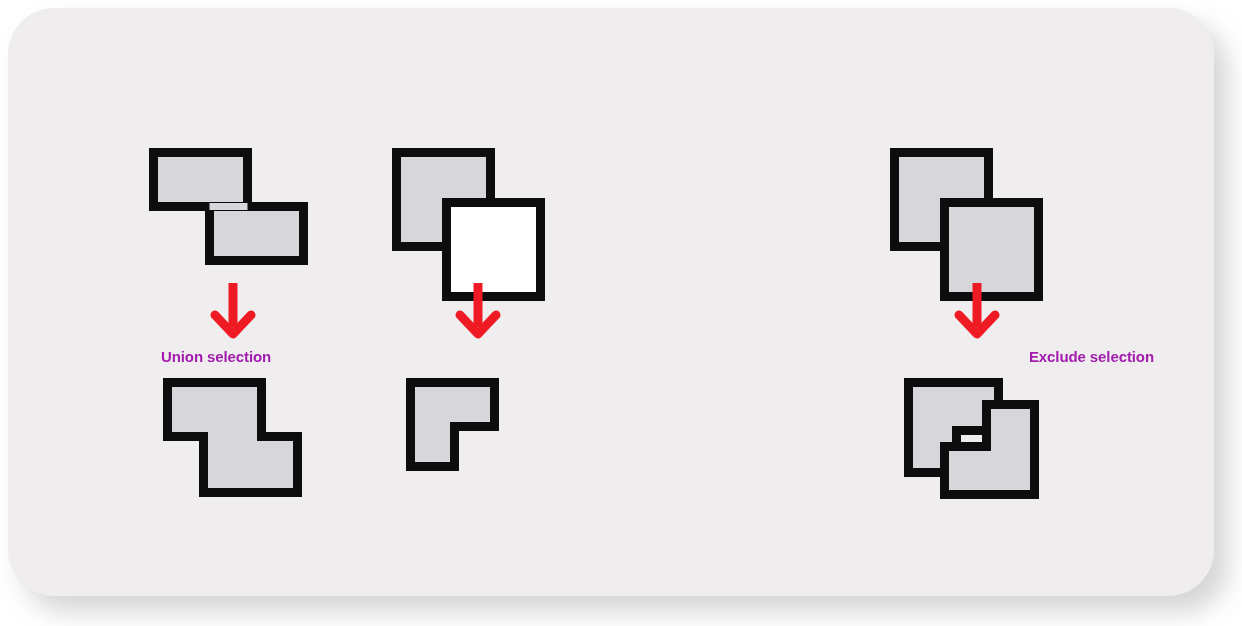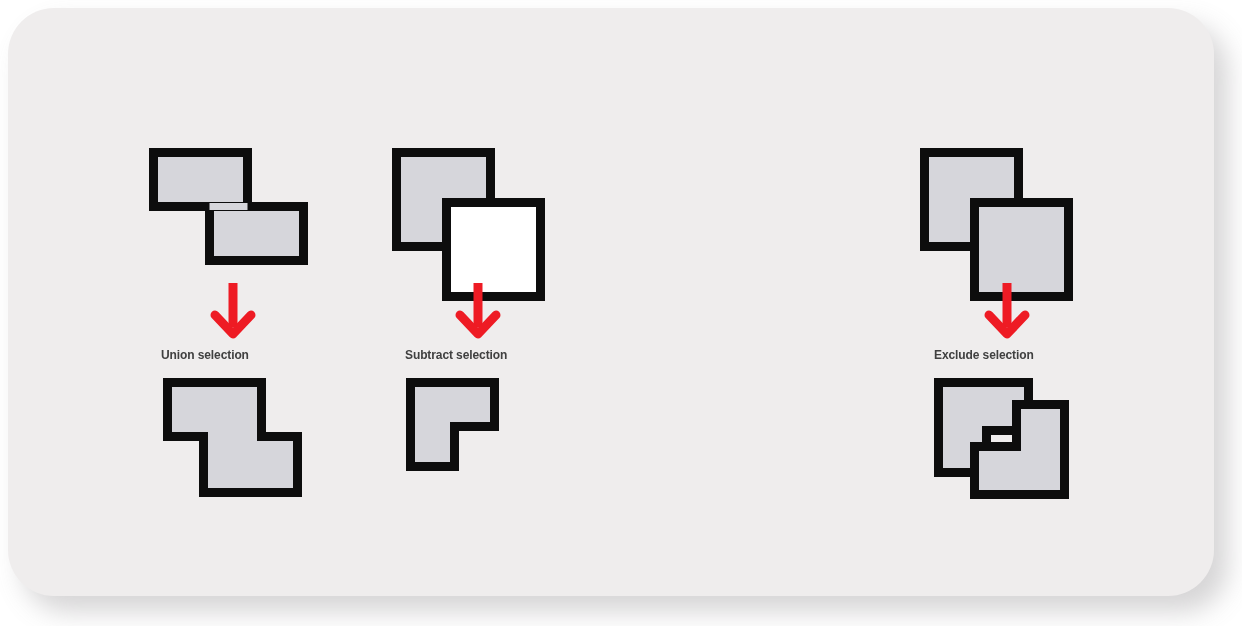--- a/index.html
+++ b/index.html
@@ -75,9 +75,9 @@
     top: 200px;
     left: 0;
     width: 250px;
-    font-size: 12px;
+    font-size: 15px;
     font-weight: bold;
-    color: #404040;
+    color: #a21caf;
     letter-spacing: -0.1px;
     white-space: nowrap;
   }

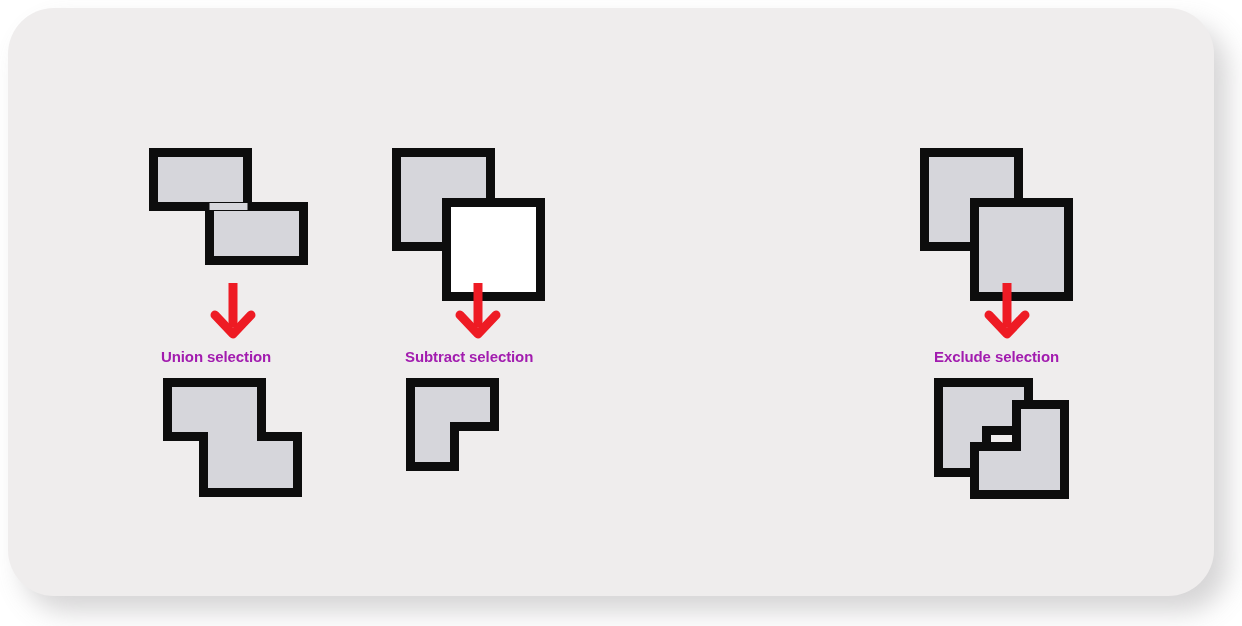--- a/index.html
+++ b/index.html
@@ -143,7 +143,6 @@
             <path d="M6 34 L24 53 L42 34" stroke="#ee1b24" stroke-width="9" fill="none" stroke-linecap="round" stroke-linejoin="round"></path>
           </svg>
         </div>
-        <div class="op-label">Subtract selection</div>
         <div class="result-stage">
           <svg width="110" height="100" viewBox="0 0 110 100">
             <path d="M4.5 4.5 H88.5 V48.5 H48.5 V88.5 H4.5 Z" fill="#d6d6db" stroke="#0d0d0d" stroke-width="9" stroke-linejoin="miter"></path>

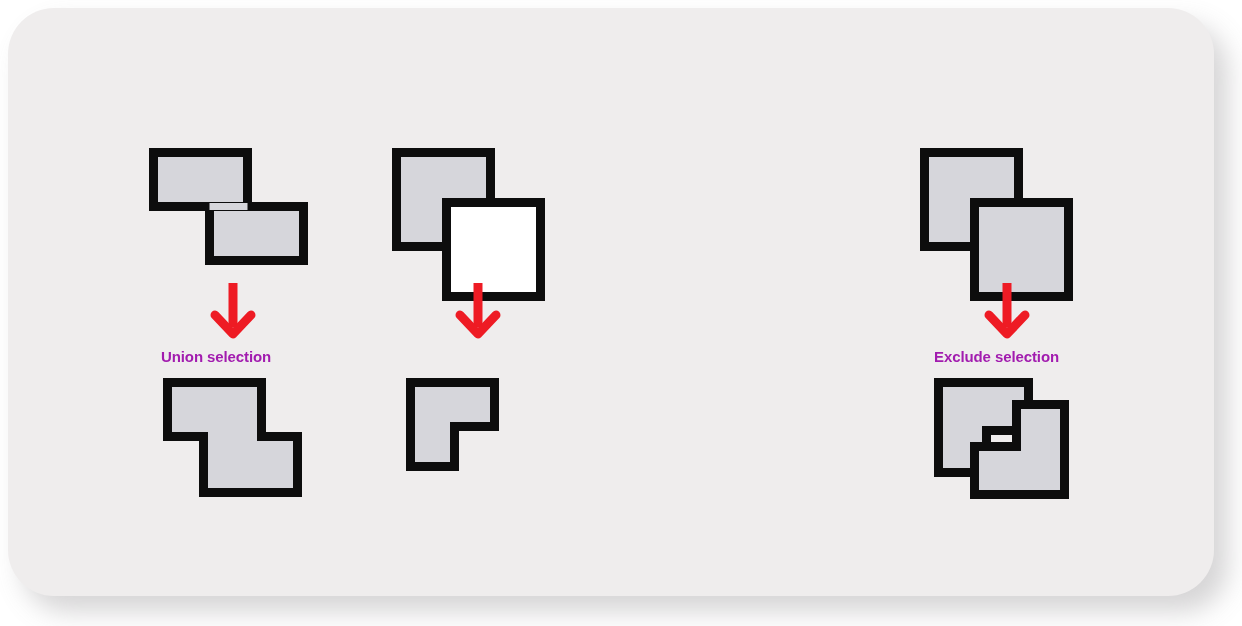--- a/index.html
+++ b/index.html
@@ -45,7 +45,7 @@
   .op-col[data-col="0"] { left: 141px; }
   .op-col[data-col="1"] { left: 384px; }
   .op-col[data-col="2"] { left: 625px; }
-  .op-col[data-col="3"] { left: 912px; }
+  .op-col[data-col="3"] { left: 882px; text-align: right; }
 
   .input-stage {
     position: relative;

